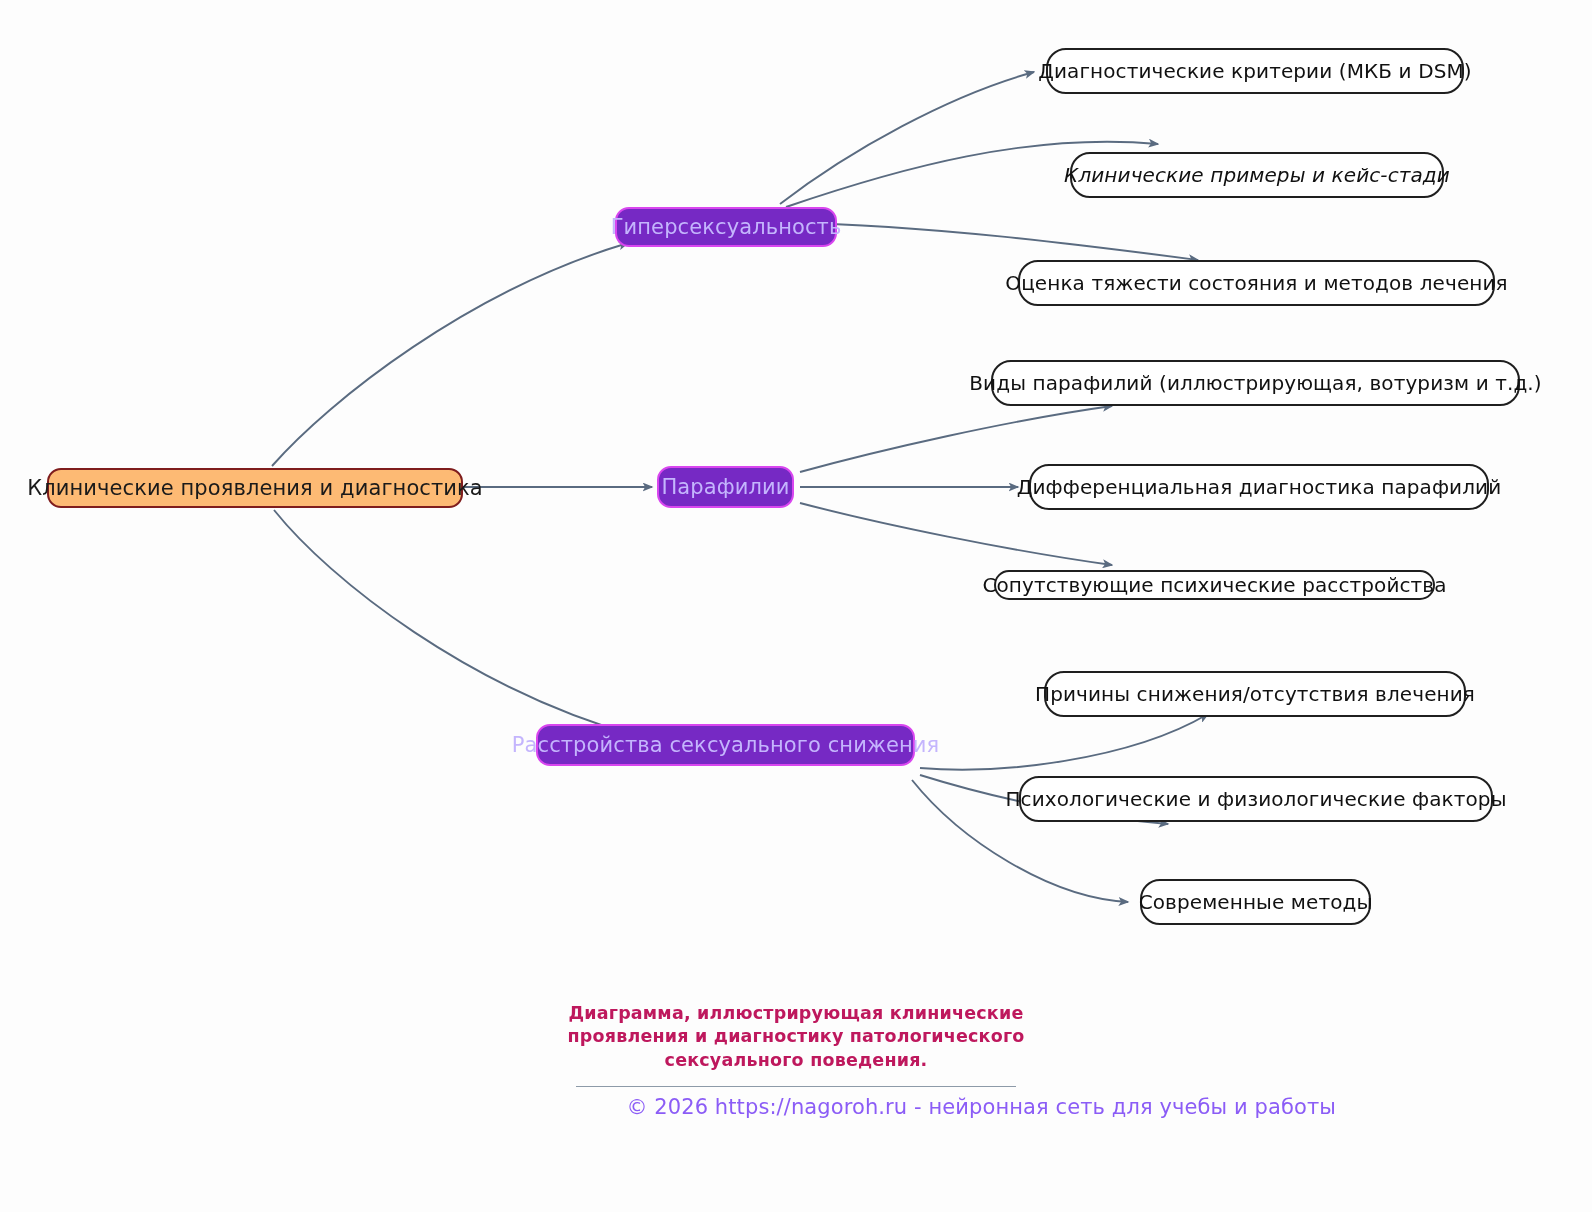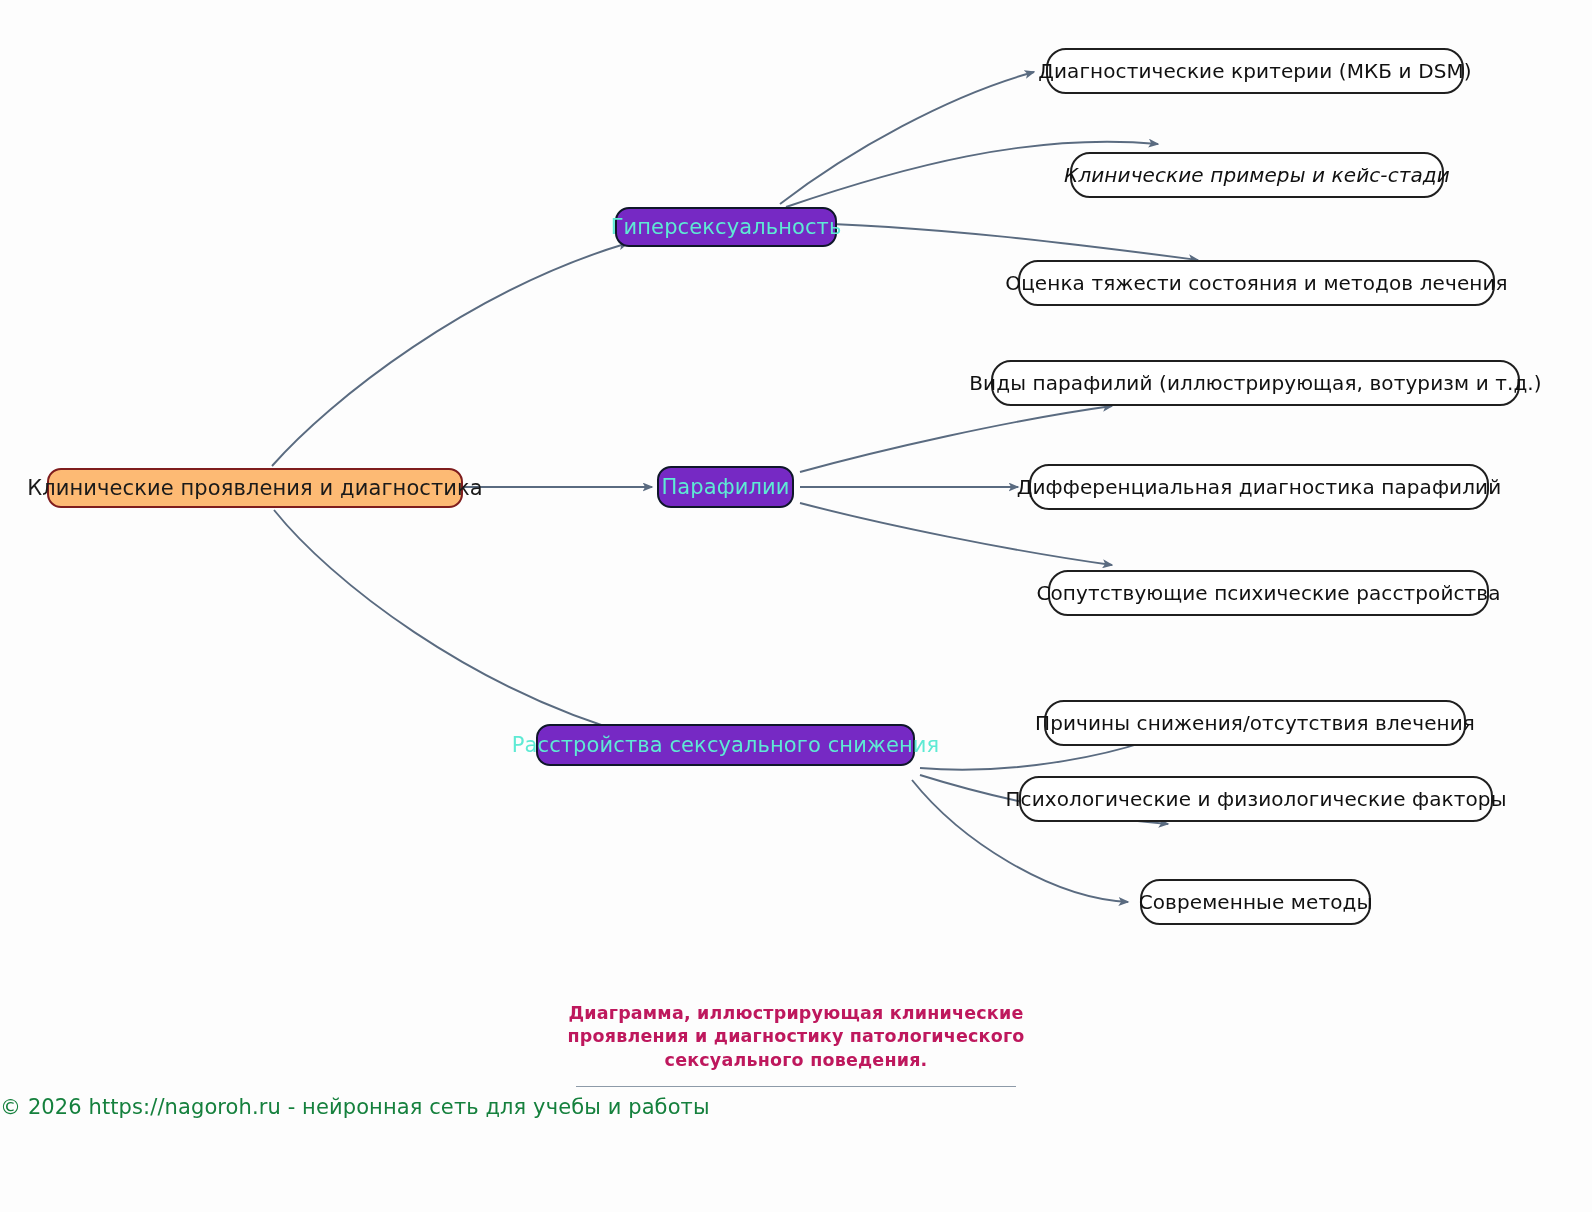--- a/index.html
+++ b/index.html
@@ -44,9 +44,9 @@
   }
   .node-branch {
     background: #7629c4;
-    border: 2px solid #0f172a;
+    border: 2px solid #d946ef;
     border-radius: 14px;
-    color: #5eead4;
+    color: #c4b5fd;
     font-size: 21px;
     letter-spacing: 0.1px;
   }

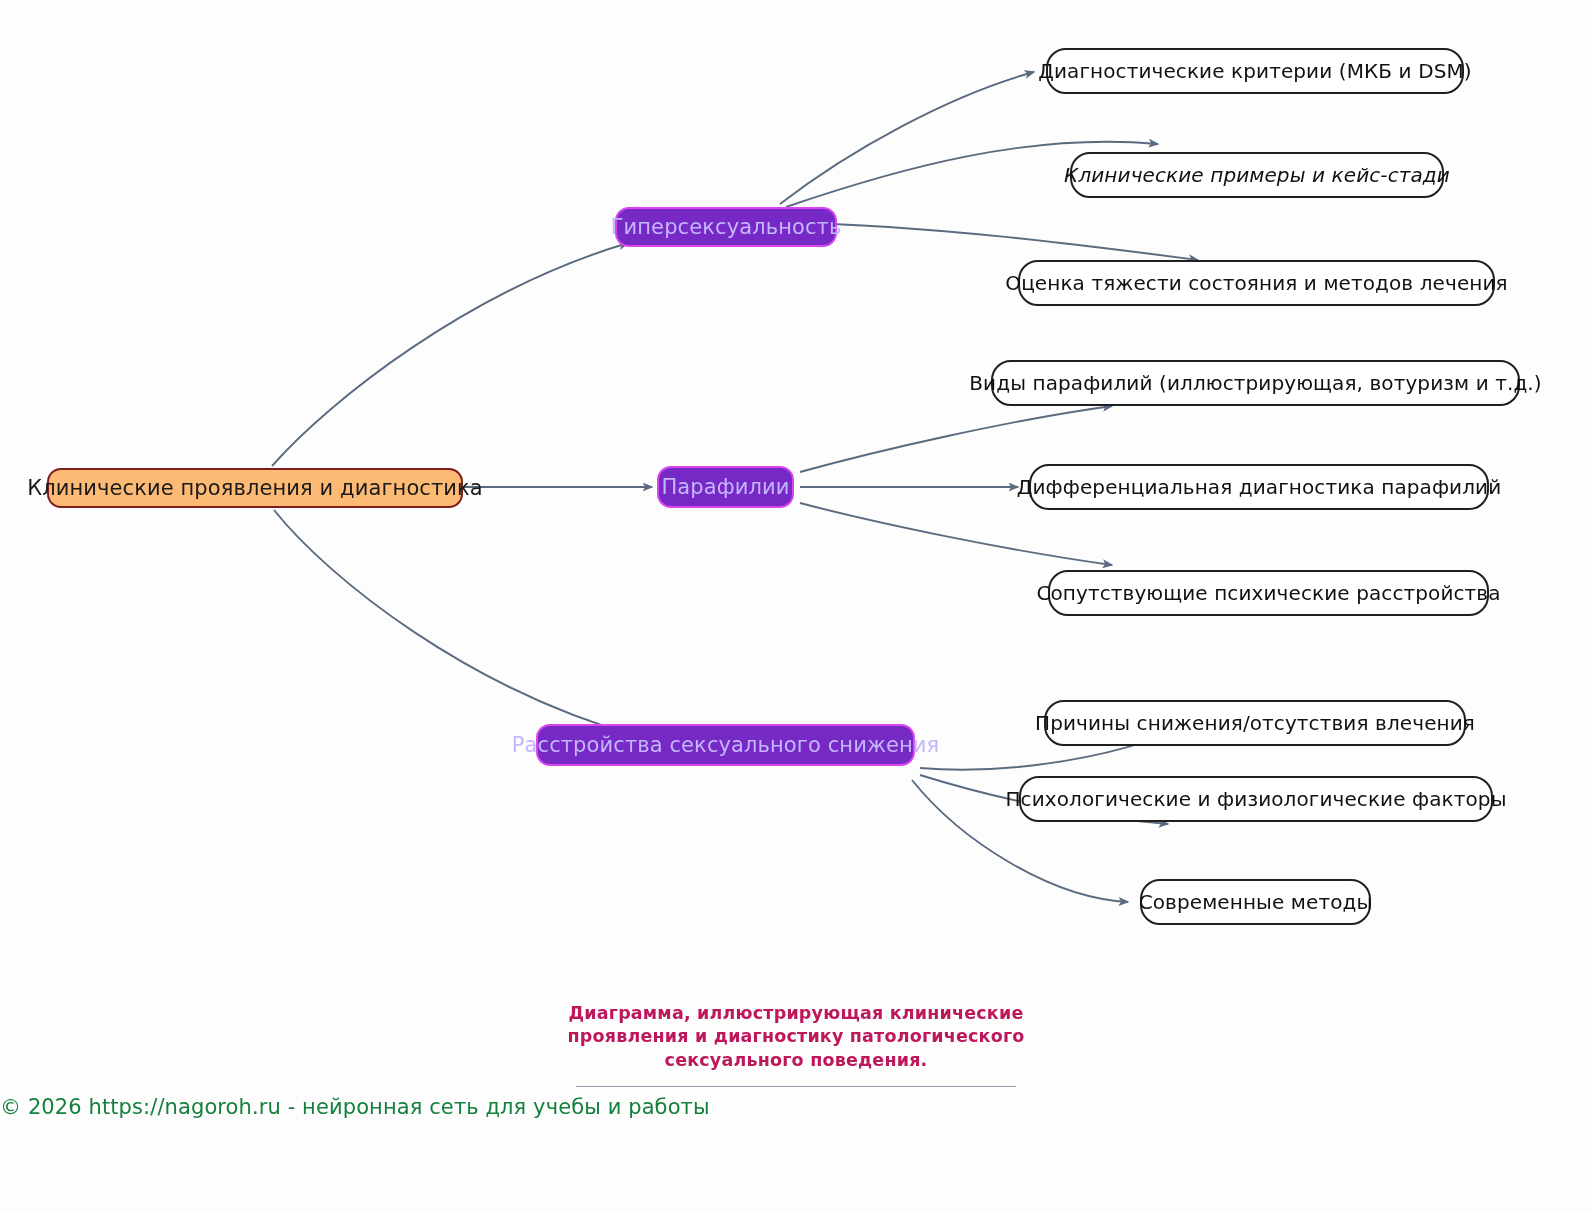--- a/index.html
+++ b/index.html
@@ -152,7 +152,7 @@
     <span>Дифференциальная диагностика парафилий</span>
   </div>
 
-  <div class="node node-leaf" style="left:1048px; top:570px; width:441px; height:46px;justify-content:center;">
+  <div class="node node-leaf" style="left:994px; top:570px; width:441px; height:30px;justify-content:center;">
     <span>Сопутствующие психические расстройства</span>
   </div>
 

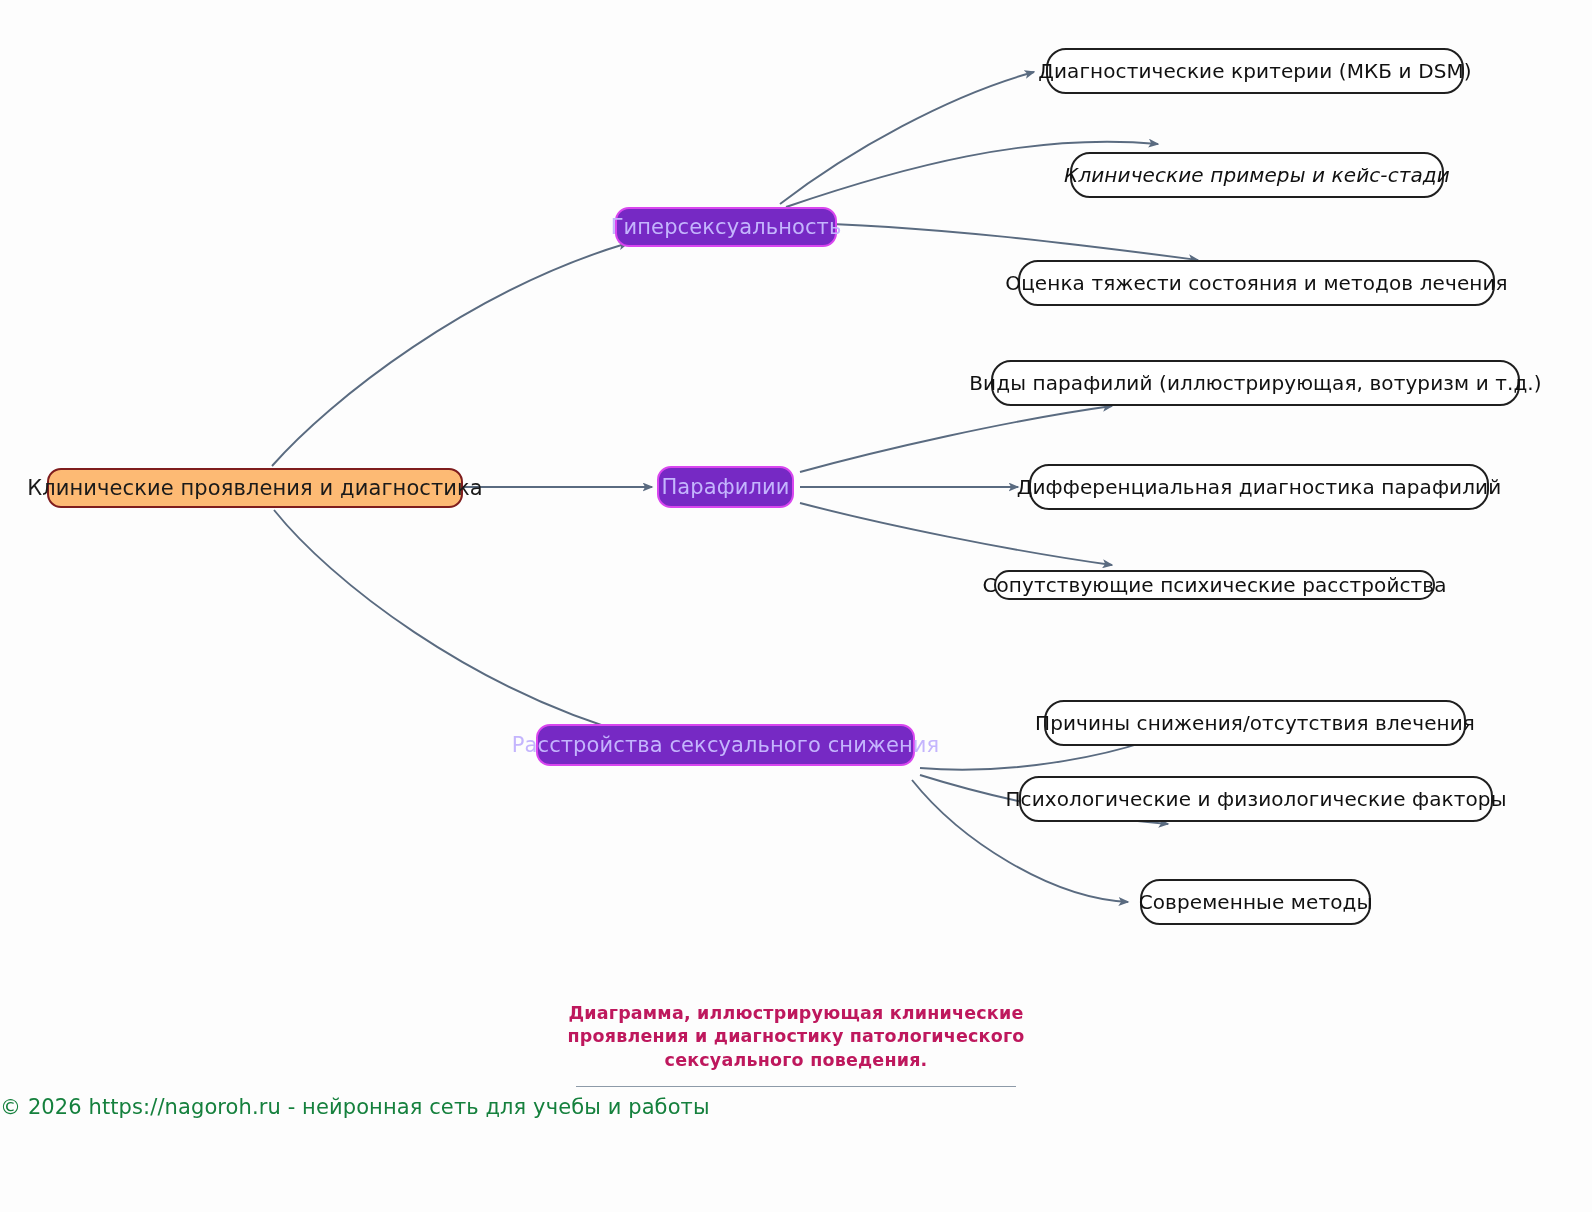--- a/index.html
+++ b/index.html
@@ -160,7 +160,7 @@
     <span>Расстройства сексуального снижения</span>
   </div>
 
-  <div class="node node-leaf" style="left:1044px; top:671px; width:422px; height:46px;margin-top:29px;">
+  <div class="node node-leaf" style="left:1044px; top:671px; width:422px; height:46px;">
     <span>Причины снижения/отсутствия влечения</span>
   </div>
 

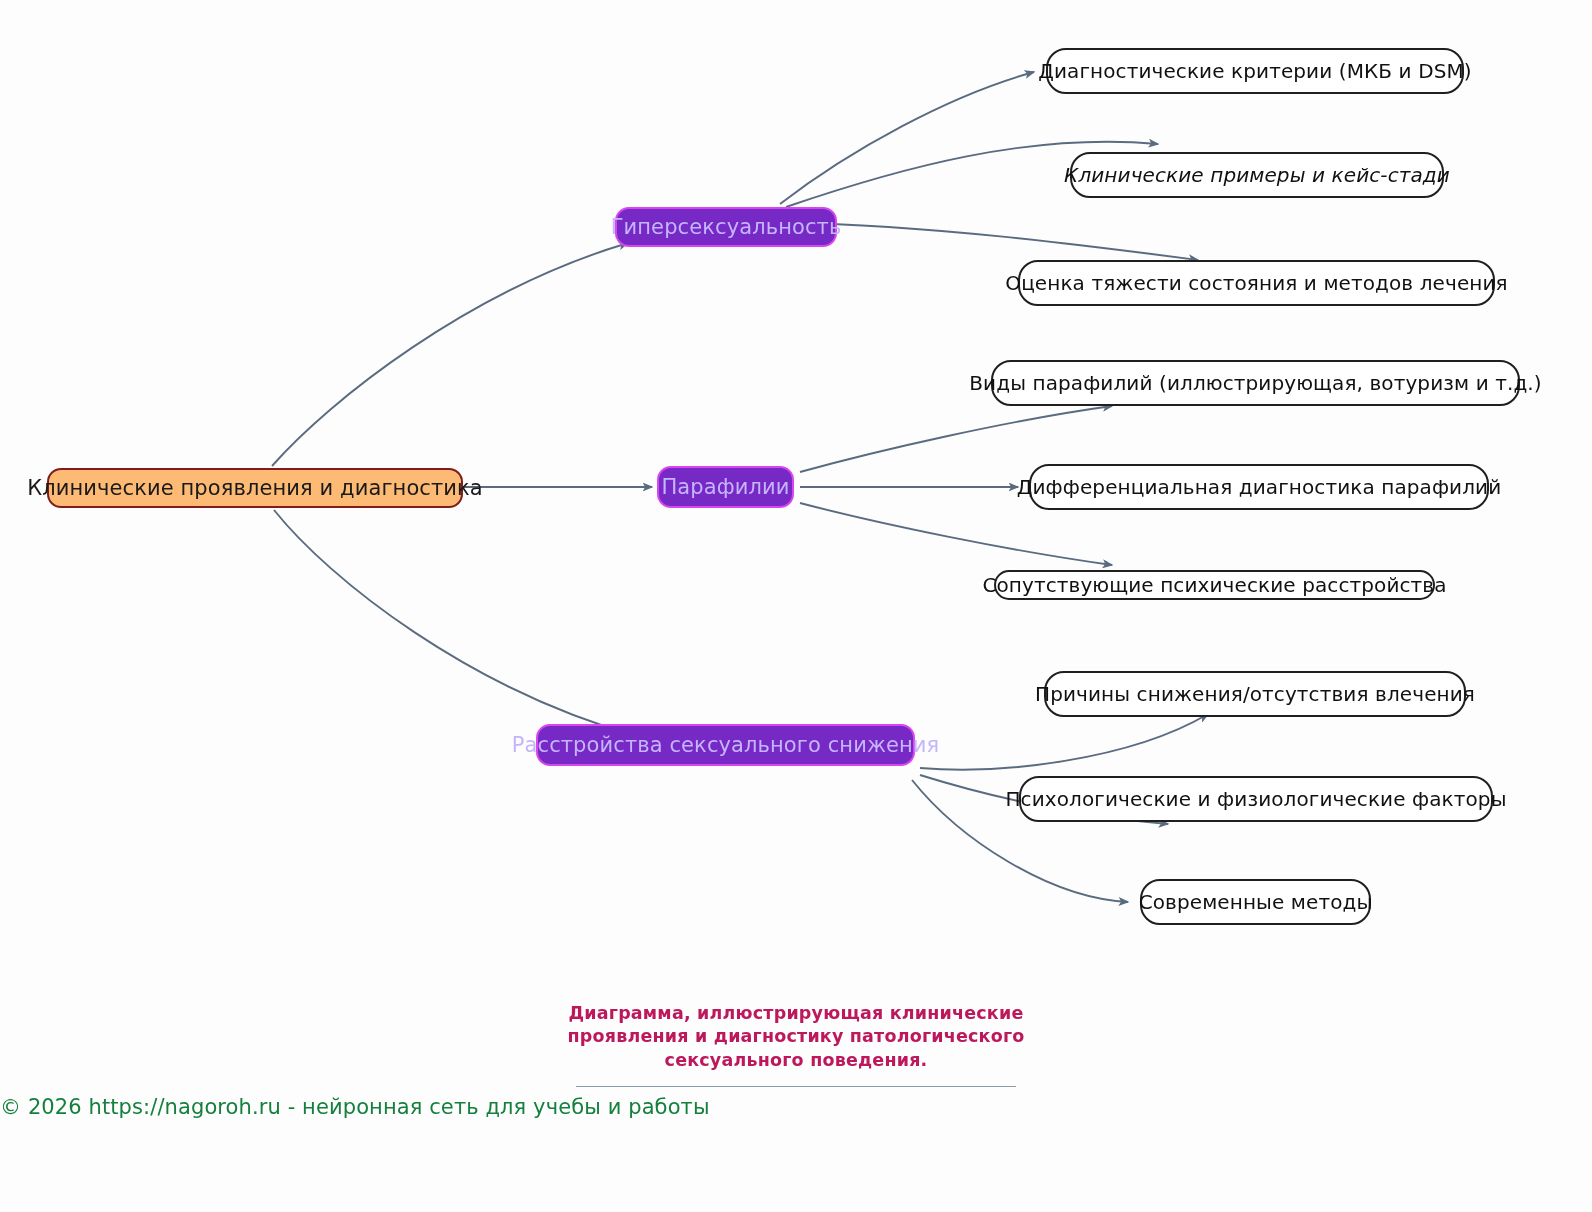--- a/index.html
+++ b/index.html
@@ -83,8 +83,8 @@
     left: 0;
     top: 1095px;
     width: 1336px;
-    text-align: left;
-    color: #15803d;
+    text-align: right;
+    color: #8b5cf6;
     font-size: 21px;
     letter-spacing: 0.1px;
   }

